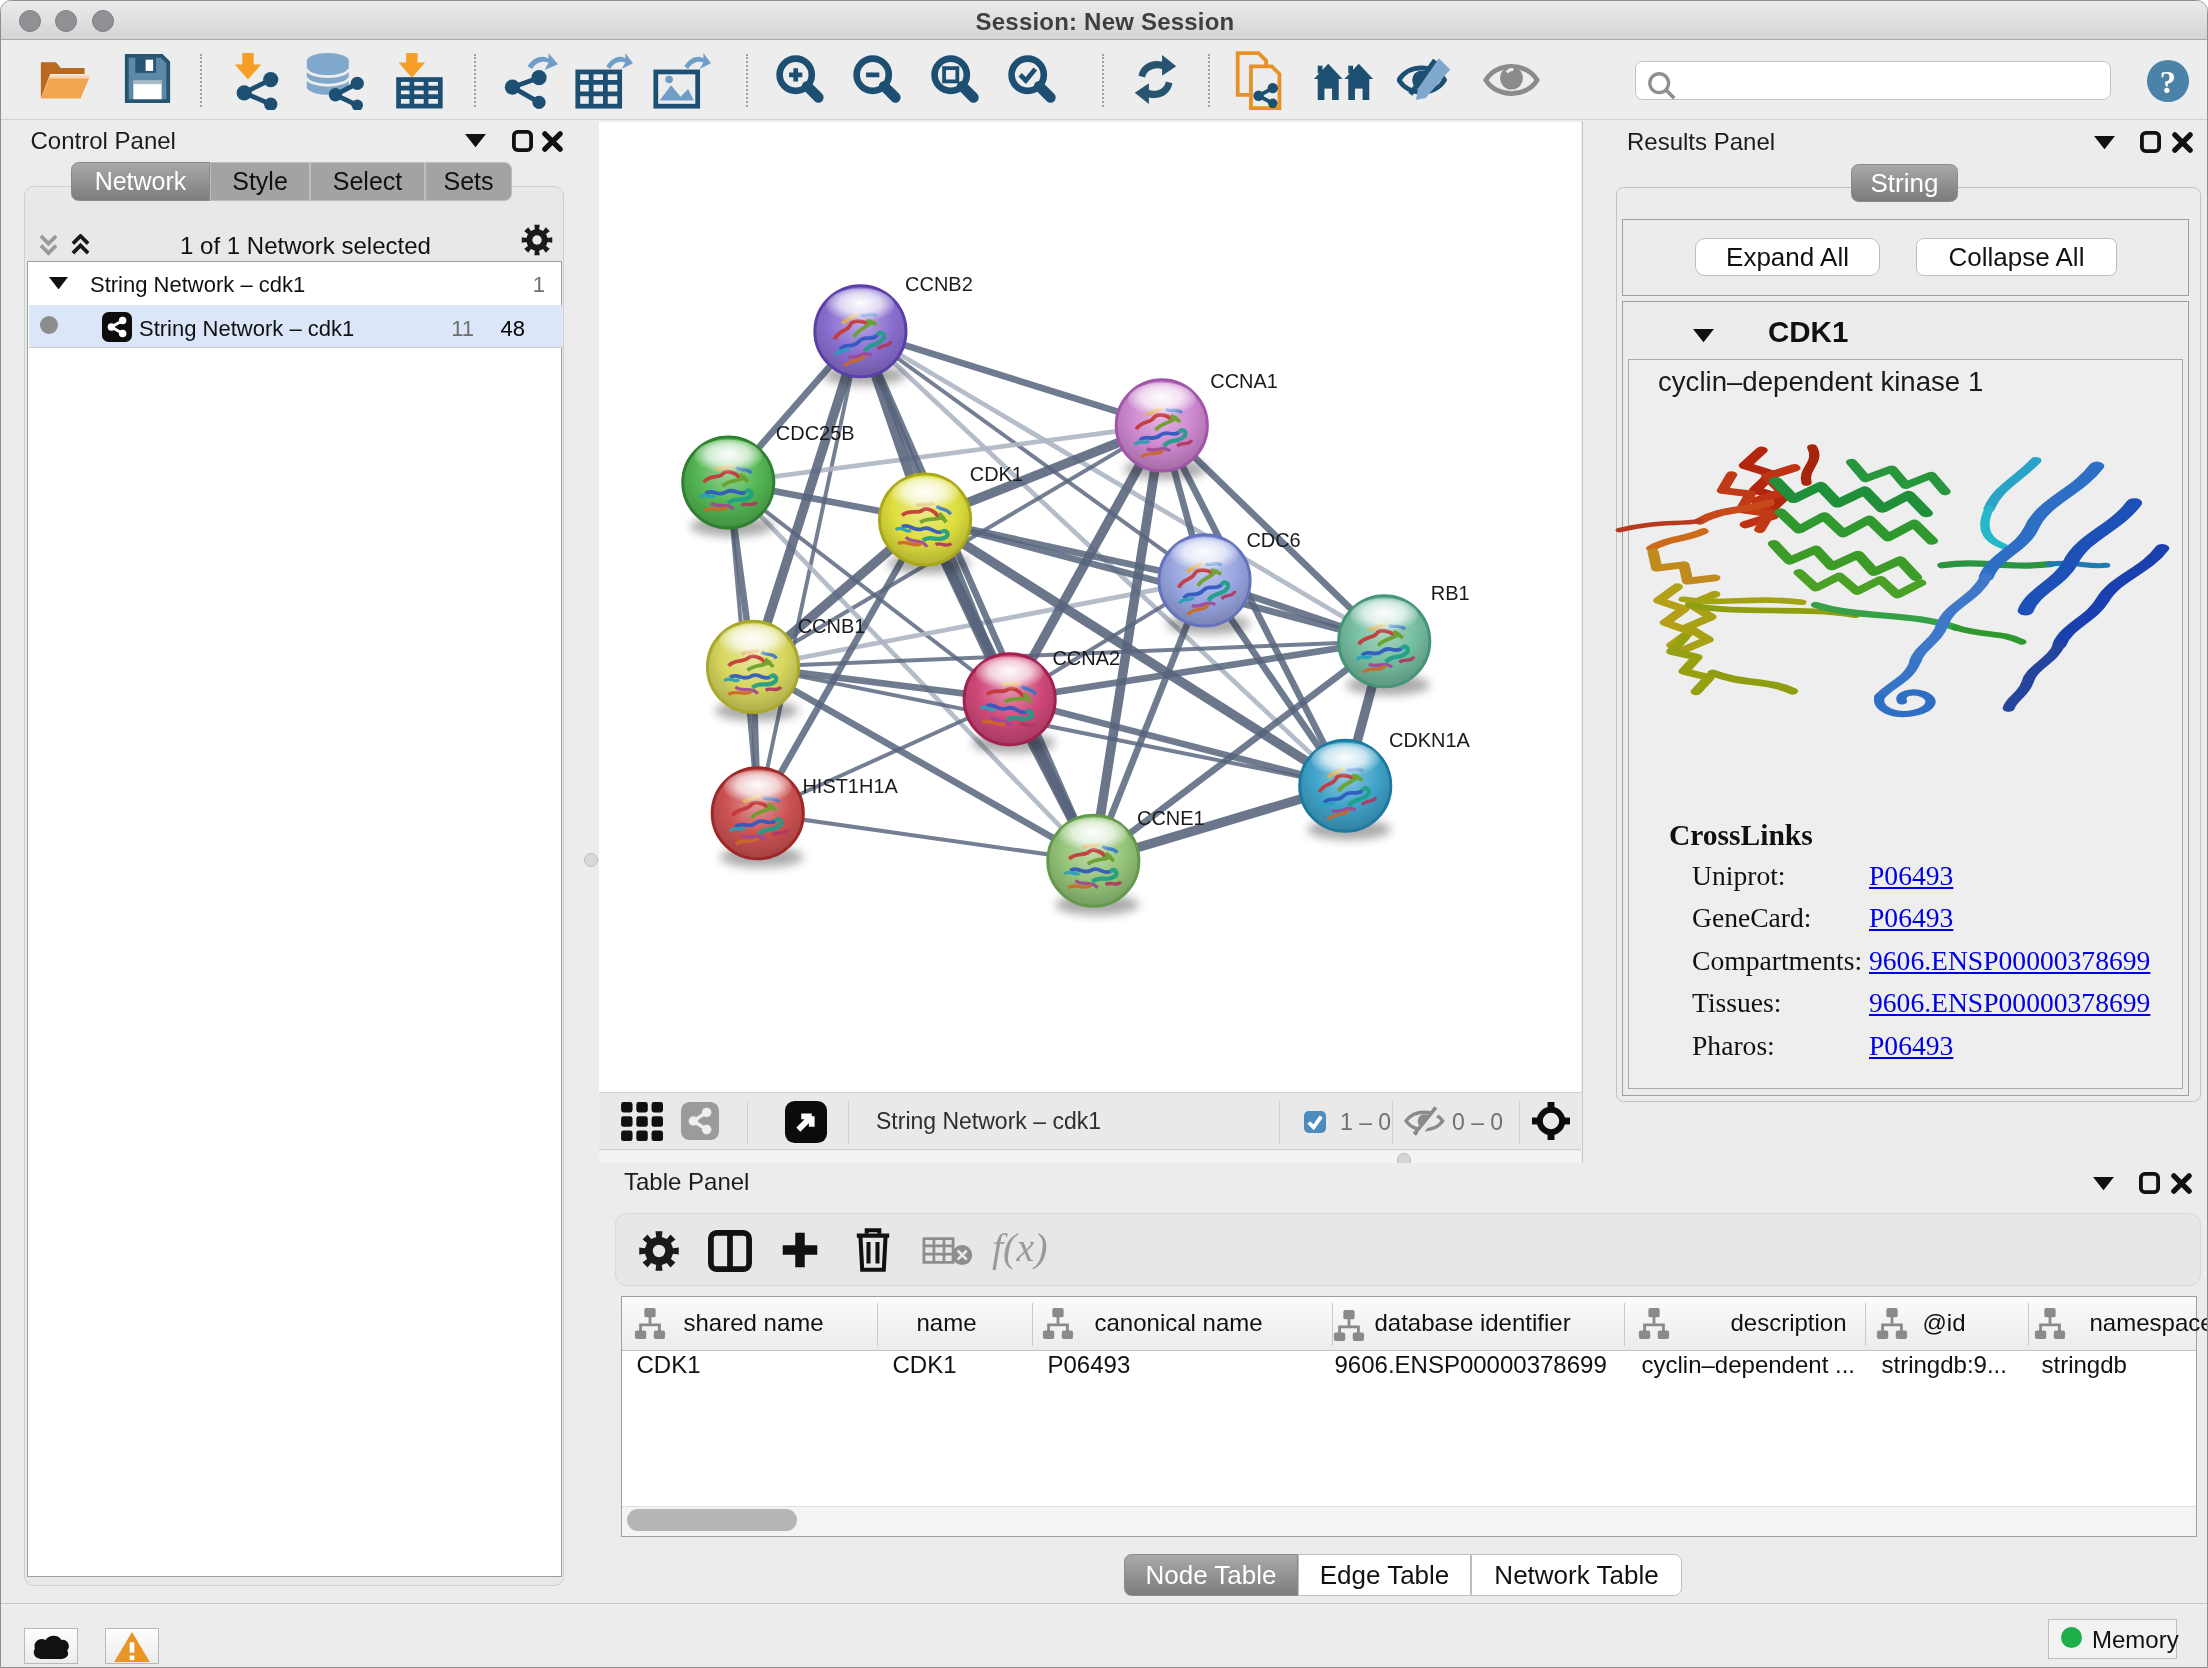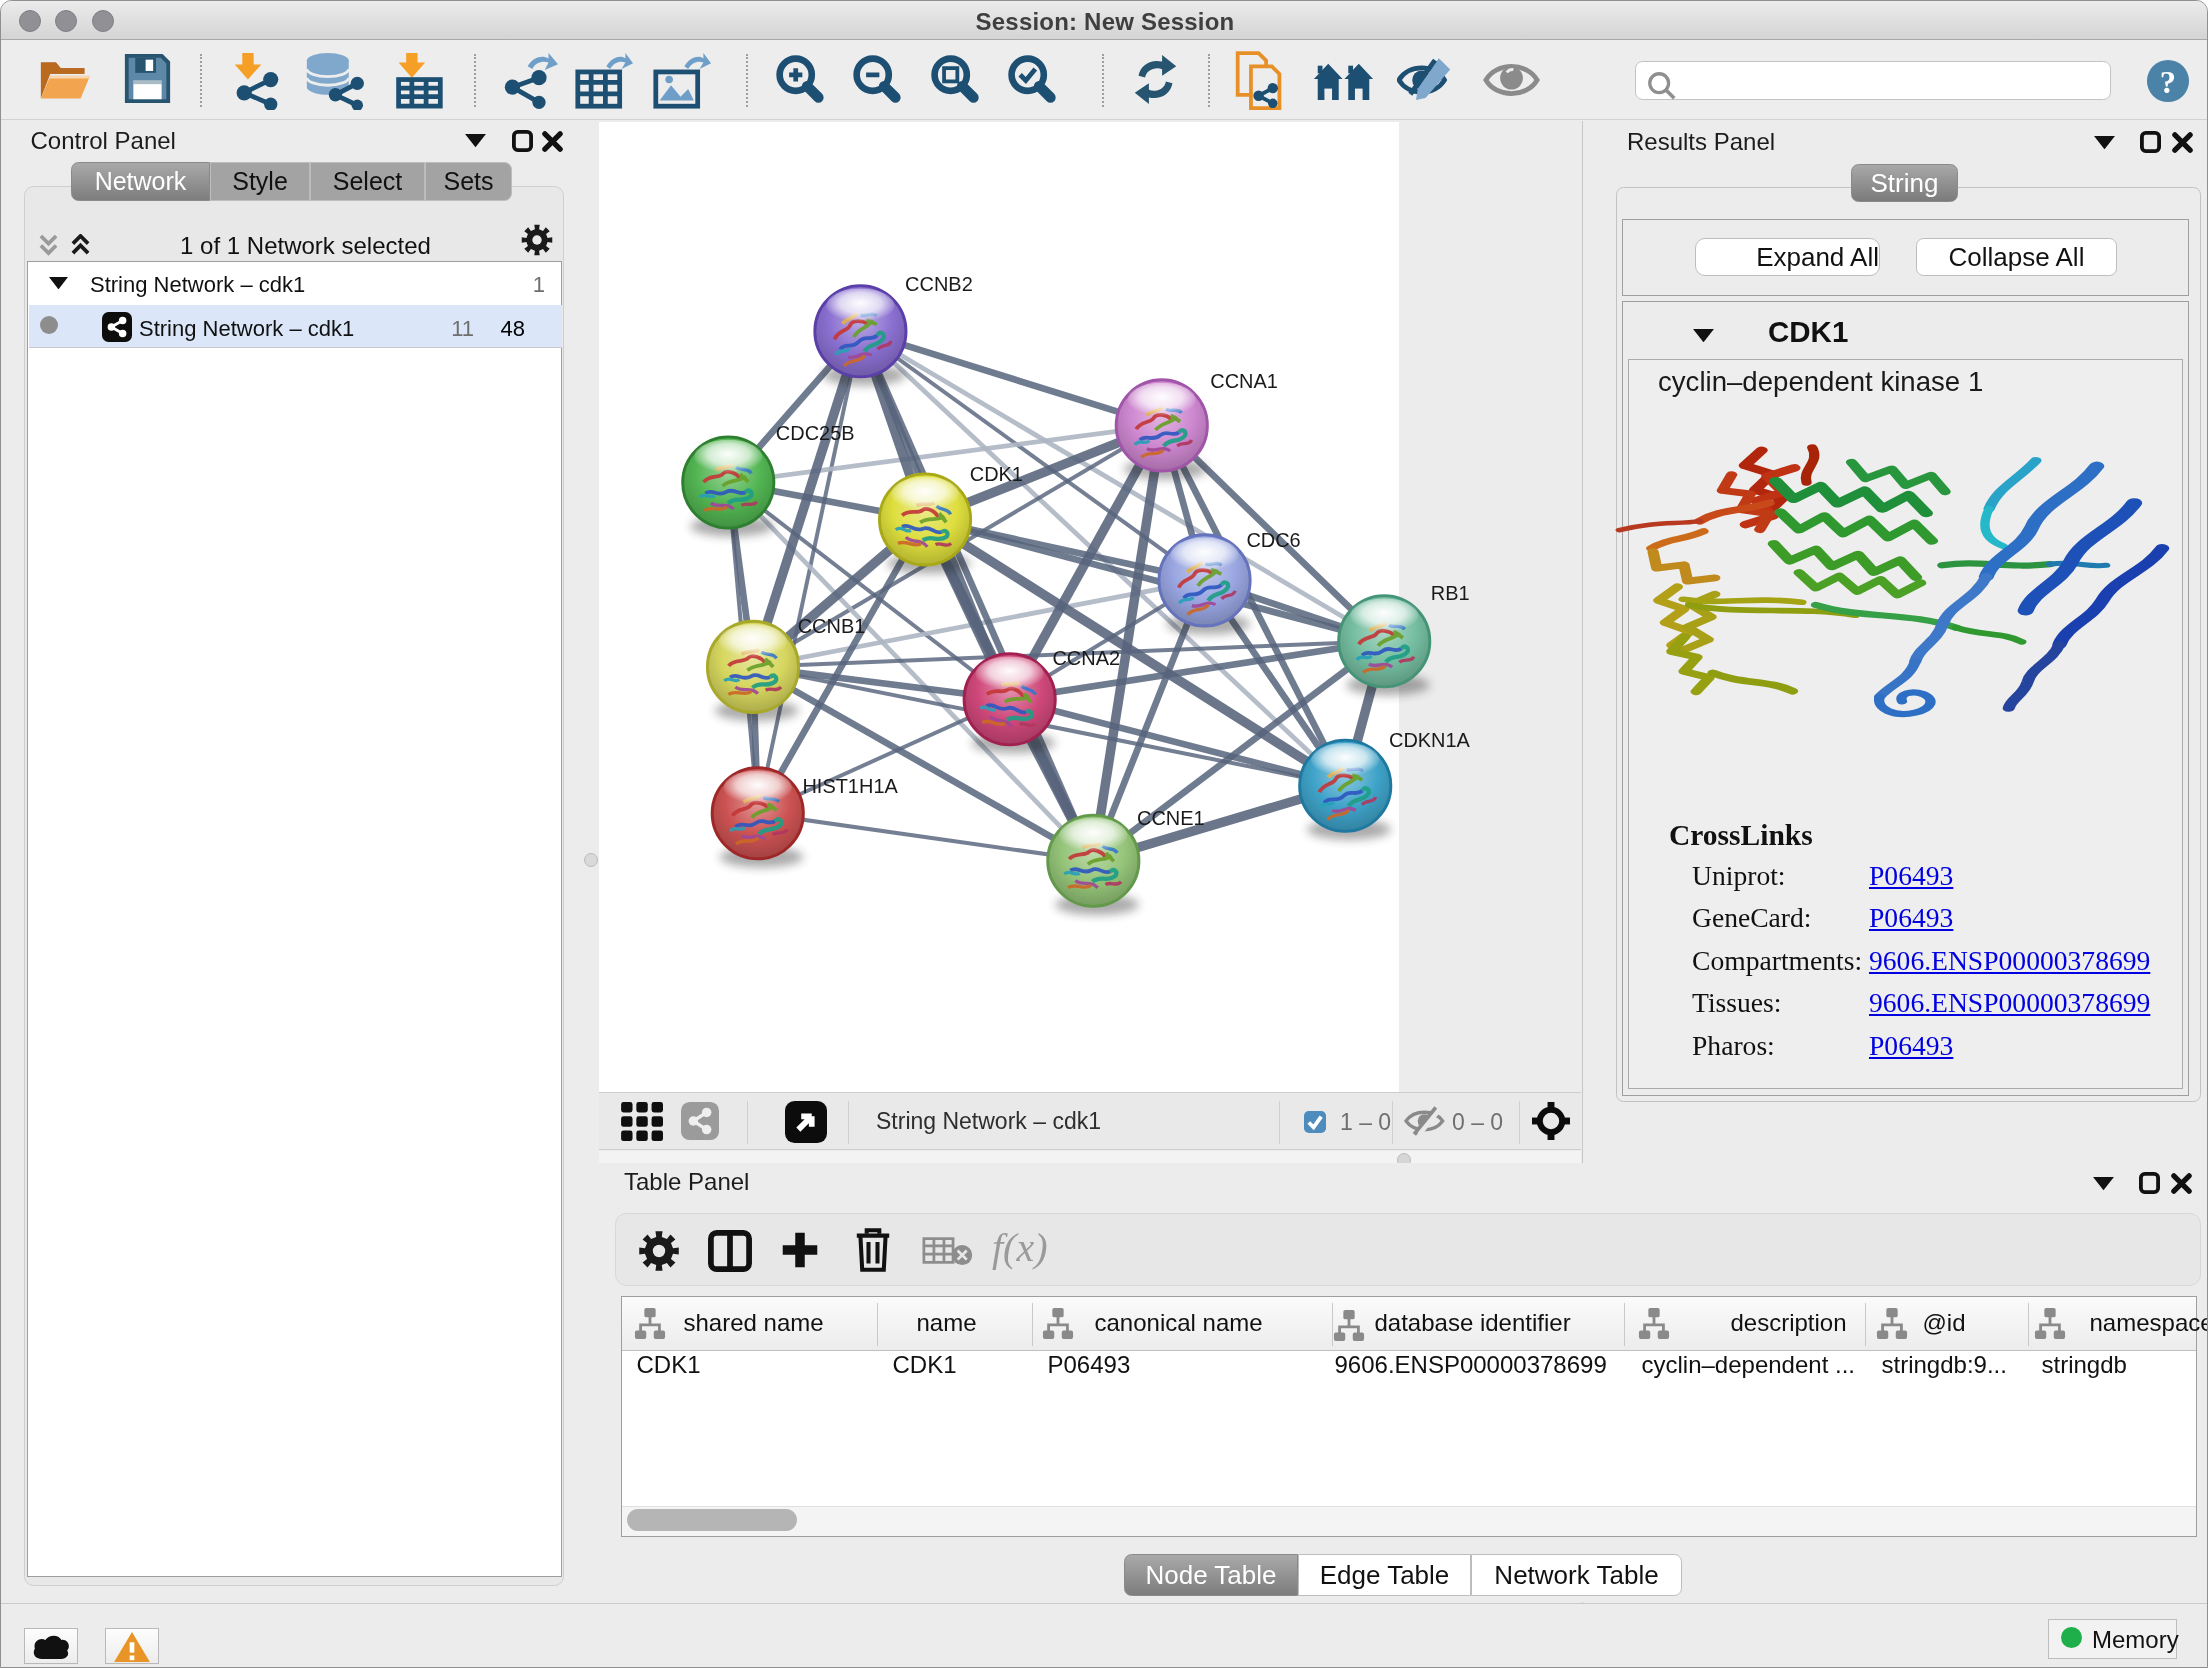--- a/index.html
+++ b/index.html
@@ -550,7 +550,7 @@
   <div class="abs" style="left:33px;top:66px;width:585px;height:915px;background:#ececec;border:1.9px solid #c2c2c2;border-radius:7.6px;"></div>
   <div class="abs" style="left:268px;top:43px;width:107px;height:38px;background:linear-gradient(#a8a8a8,#7b7b7b);border:1px solid #8a8a8a;border-radius:7.6px;color:#fff;font-size:26px;text-align:center;line-height:36px;">String</div>
   <div class="abs" style="left:39px;top:98px;width:567px;height:77px;background:#ececec;border:1.9px solid #9f9f9f;"></div>
-  <div class="abs" style="left:112px;top:117px;width:185px;height:38px;background:#ffffff;border:1px solid #bdbdbd;border-radius:10px;font-size:26px;text-align:right;line-height:36px;color:#111;">Expand All</div>
+  <div class="abs" style="left:112px;top:117px;width:185px;height:38px;background:#ffffff;border:1px solid #bdbdbd;border-radius:10px;font-size:26px;text-align:center;line-height:36px;color:#111;">Expand All</div>
   <div class="abs" style="left:333px;top:117px;width:201px;height:38px;background:#ffffff;border:1px solid #bdbdbd;border-radius:7.6px;font-size:26px;text-align:center;line-height:36px;color:#111;">Collapse All</div>
   <div class="abs" style="left:39px;top:180px;width:567px;height:795px;background:#ececec;border:1.9px solid #9f9f9f;"></div>
   <svg class="abs" style="left:110px;top:208px;" width="21" height="13.3" viewBox="0 0 22 14">

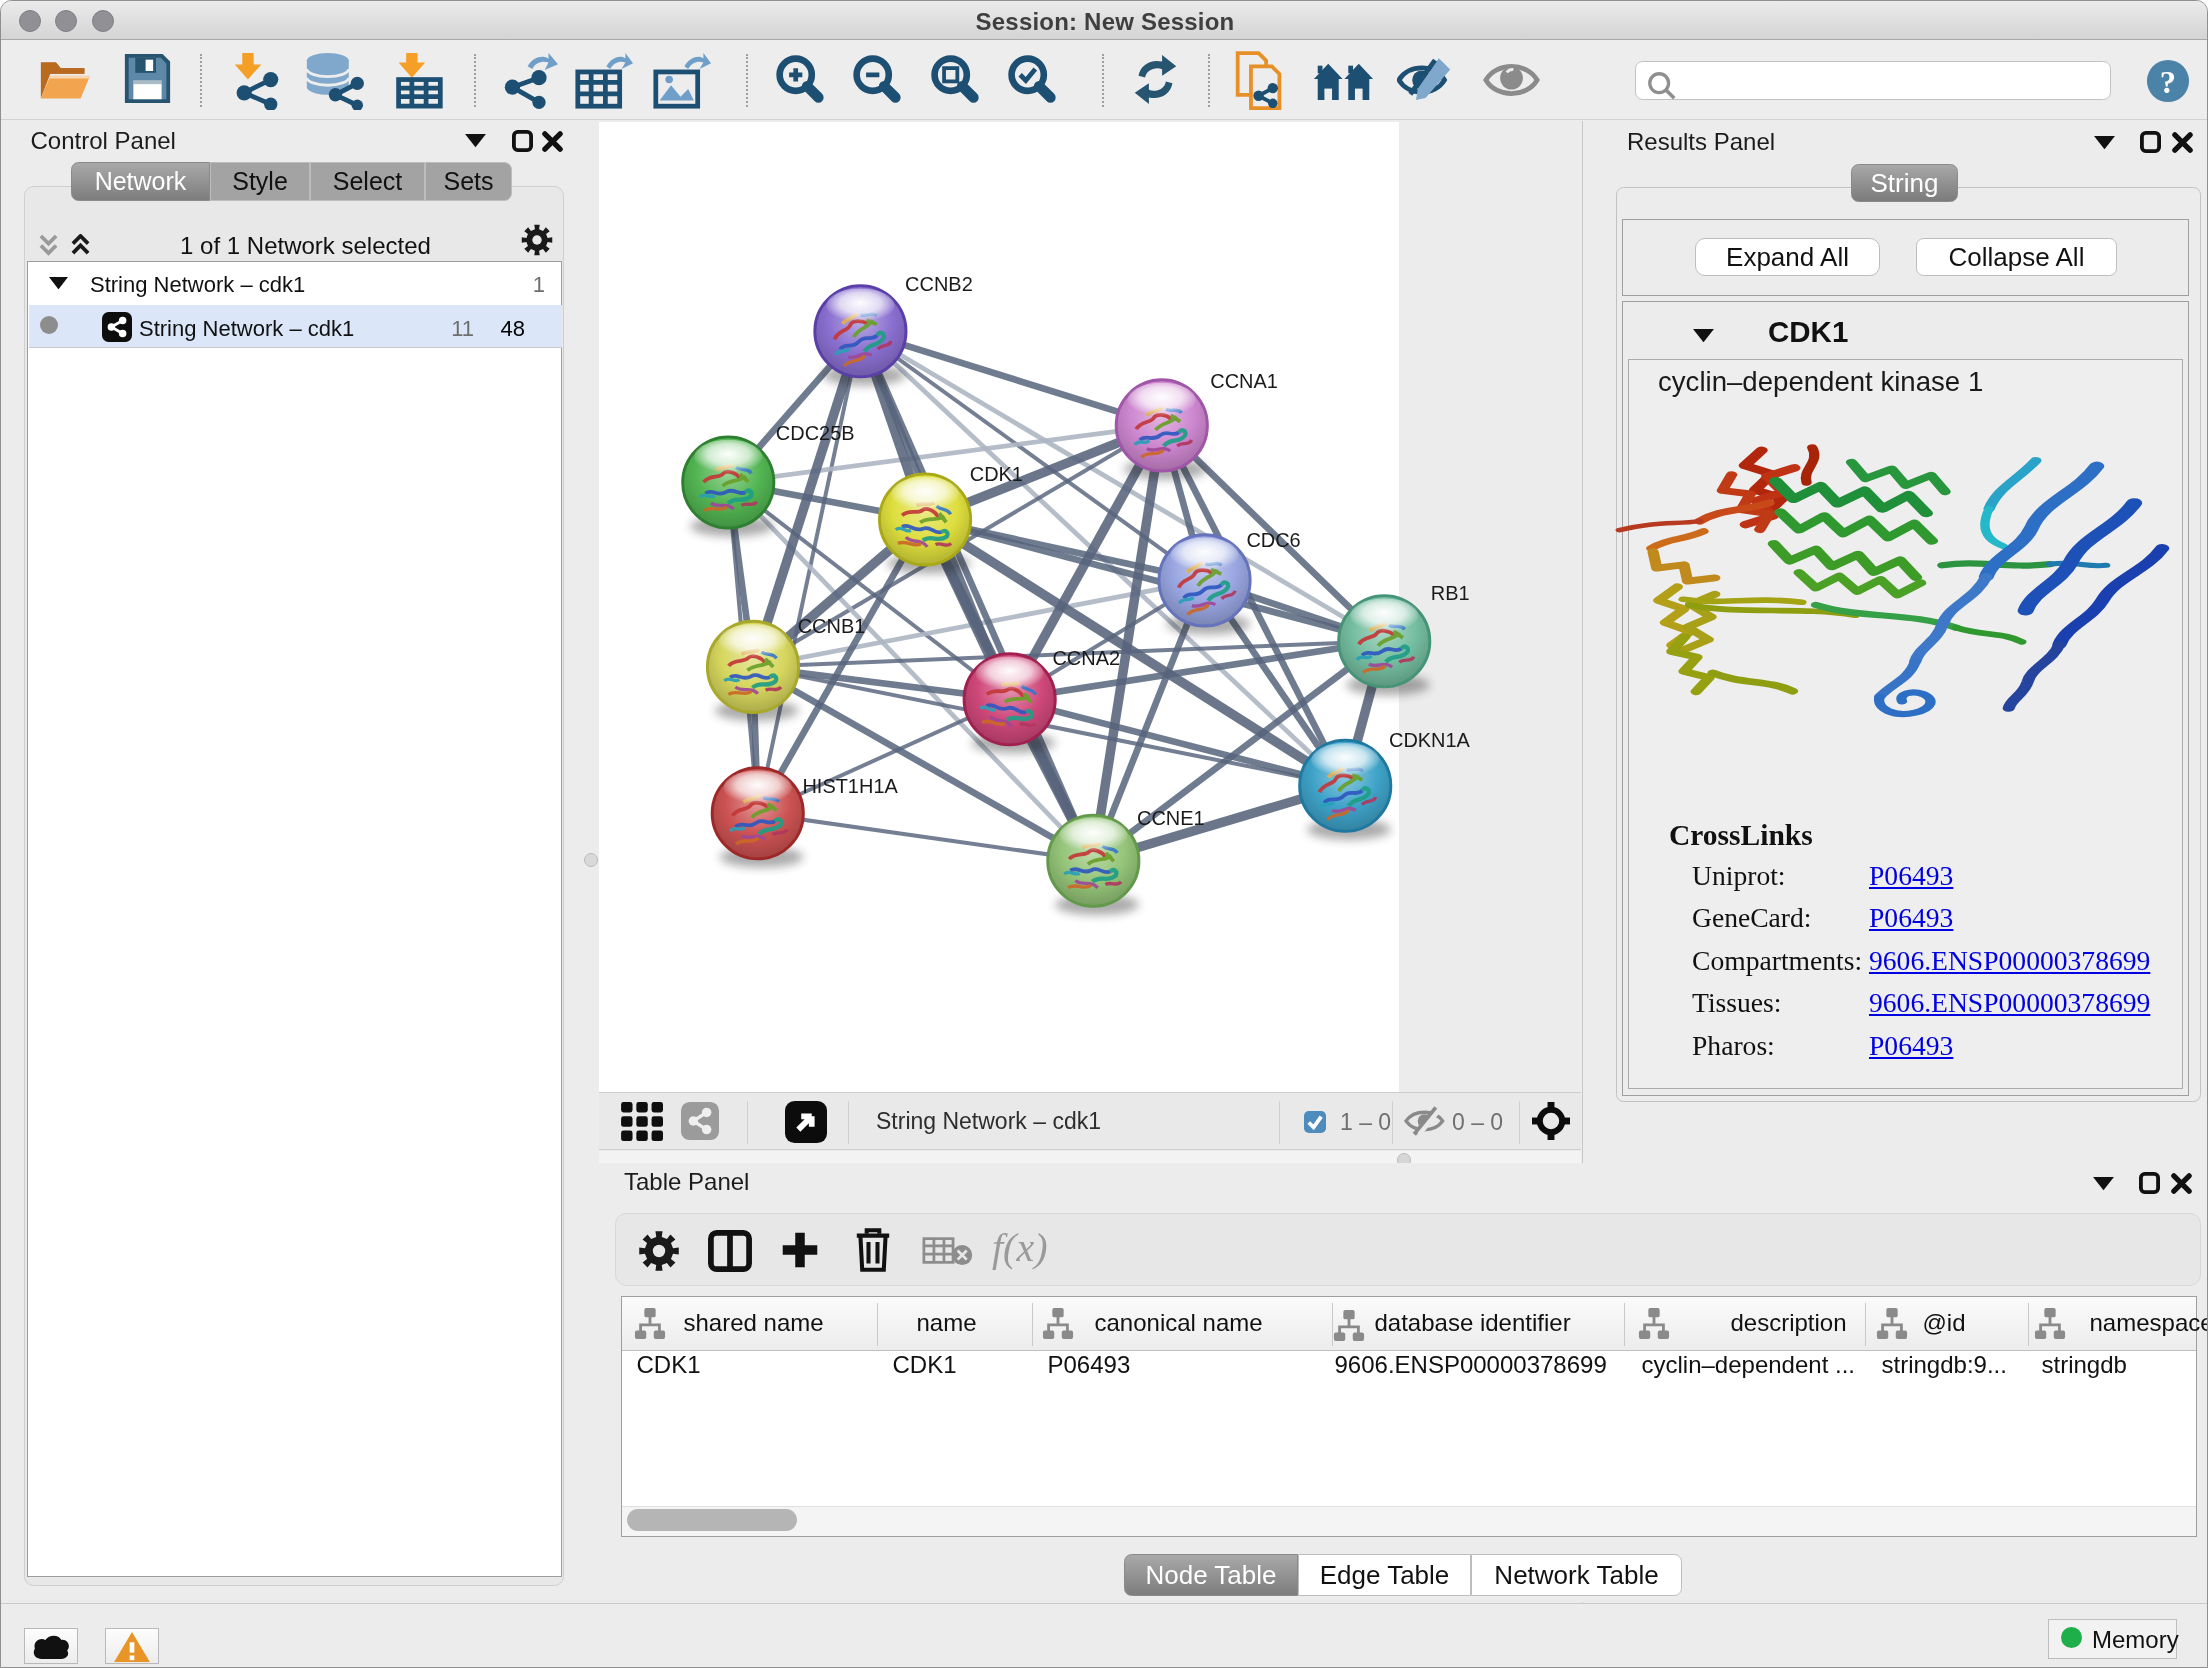--- a/index.html
+++ b/index.html
@@ -32,7 +32,7 @@
 #cptree { position:absolute; background:#ffffff; border:1px solid #9e9e9e; }
 .trow { position:absolute; left:1px; width:532px; font-size:22px; color:#111; }
 
-#canvas { position:absolute; left:598px; top:121px; width:800px; height:970px; background:#ffffff; }
+#canvas { position:absolute; left:598px; top:121px; width:982px; height:970px; background:#ffffff; }
 #netbar { position:absolute; left:598px; top:1091px; width:982px; height:58px; background:#e9e9e9;
   border-top:1px solid #cdcdcd; border-bottom:1px solid #cdcdcd; }
 .nbsep { position:absolute; top:7.6px; height:43px; width:0; border-left:1.9px solid #d0d0d0; }

